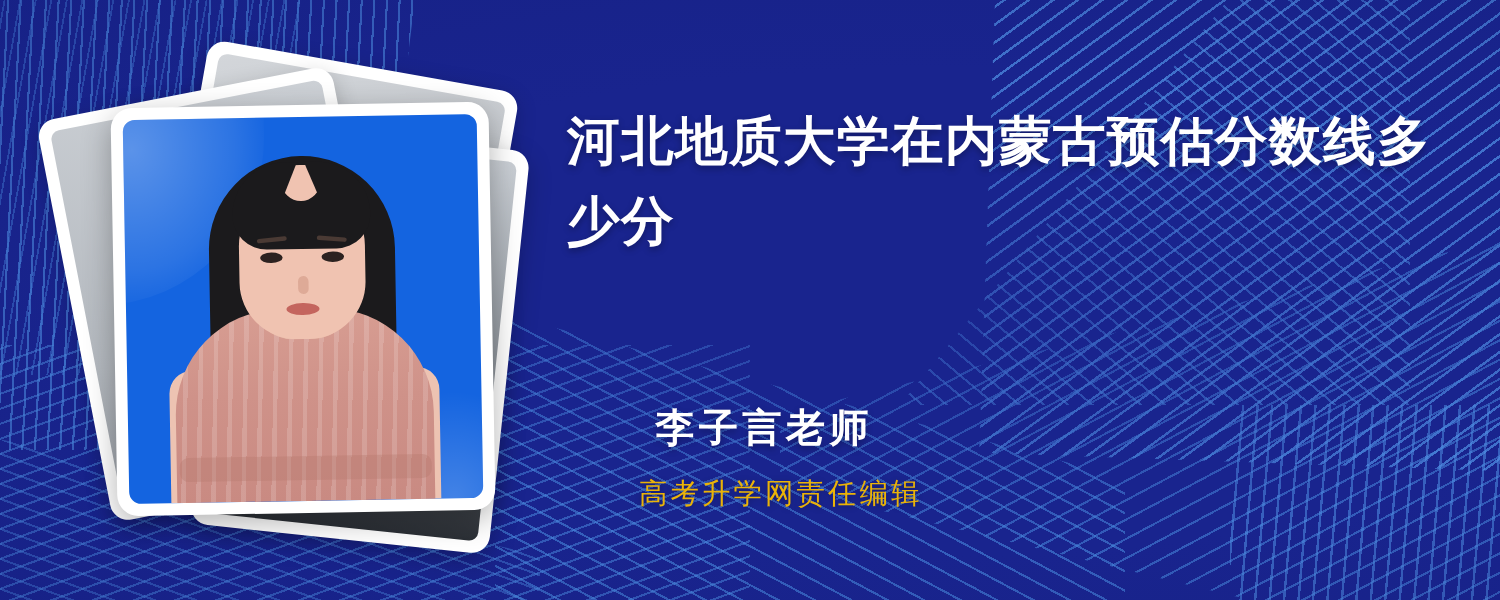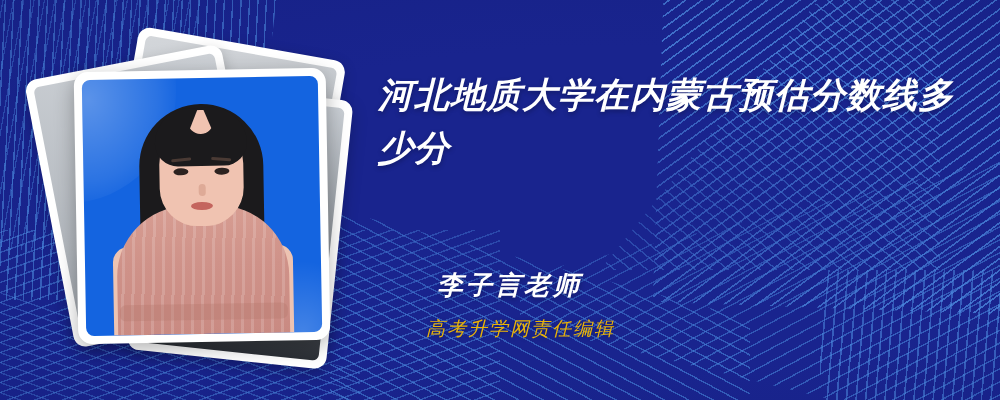--- a/index.html
+++ b/index.html
@@ -385,7 +385,6 @@
     top: 0;
     width: 600px;
     height: 332px;
-    font-style: italic;
   }
   .title {
     position: absolute;

